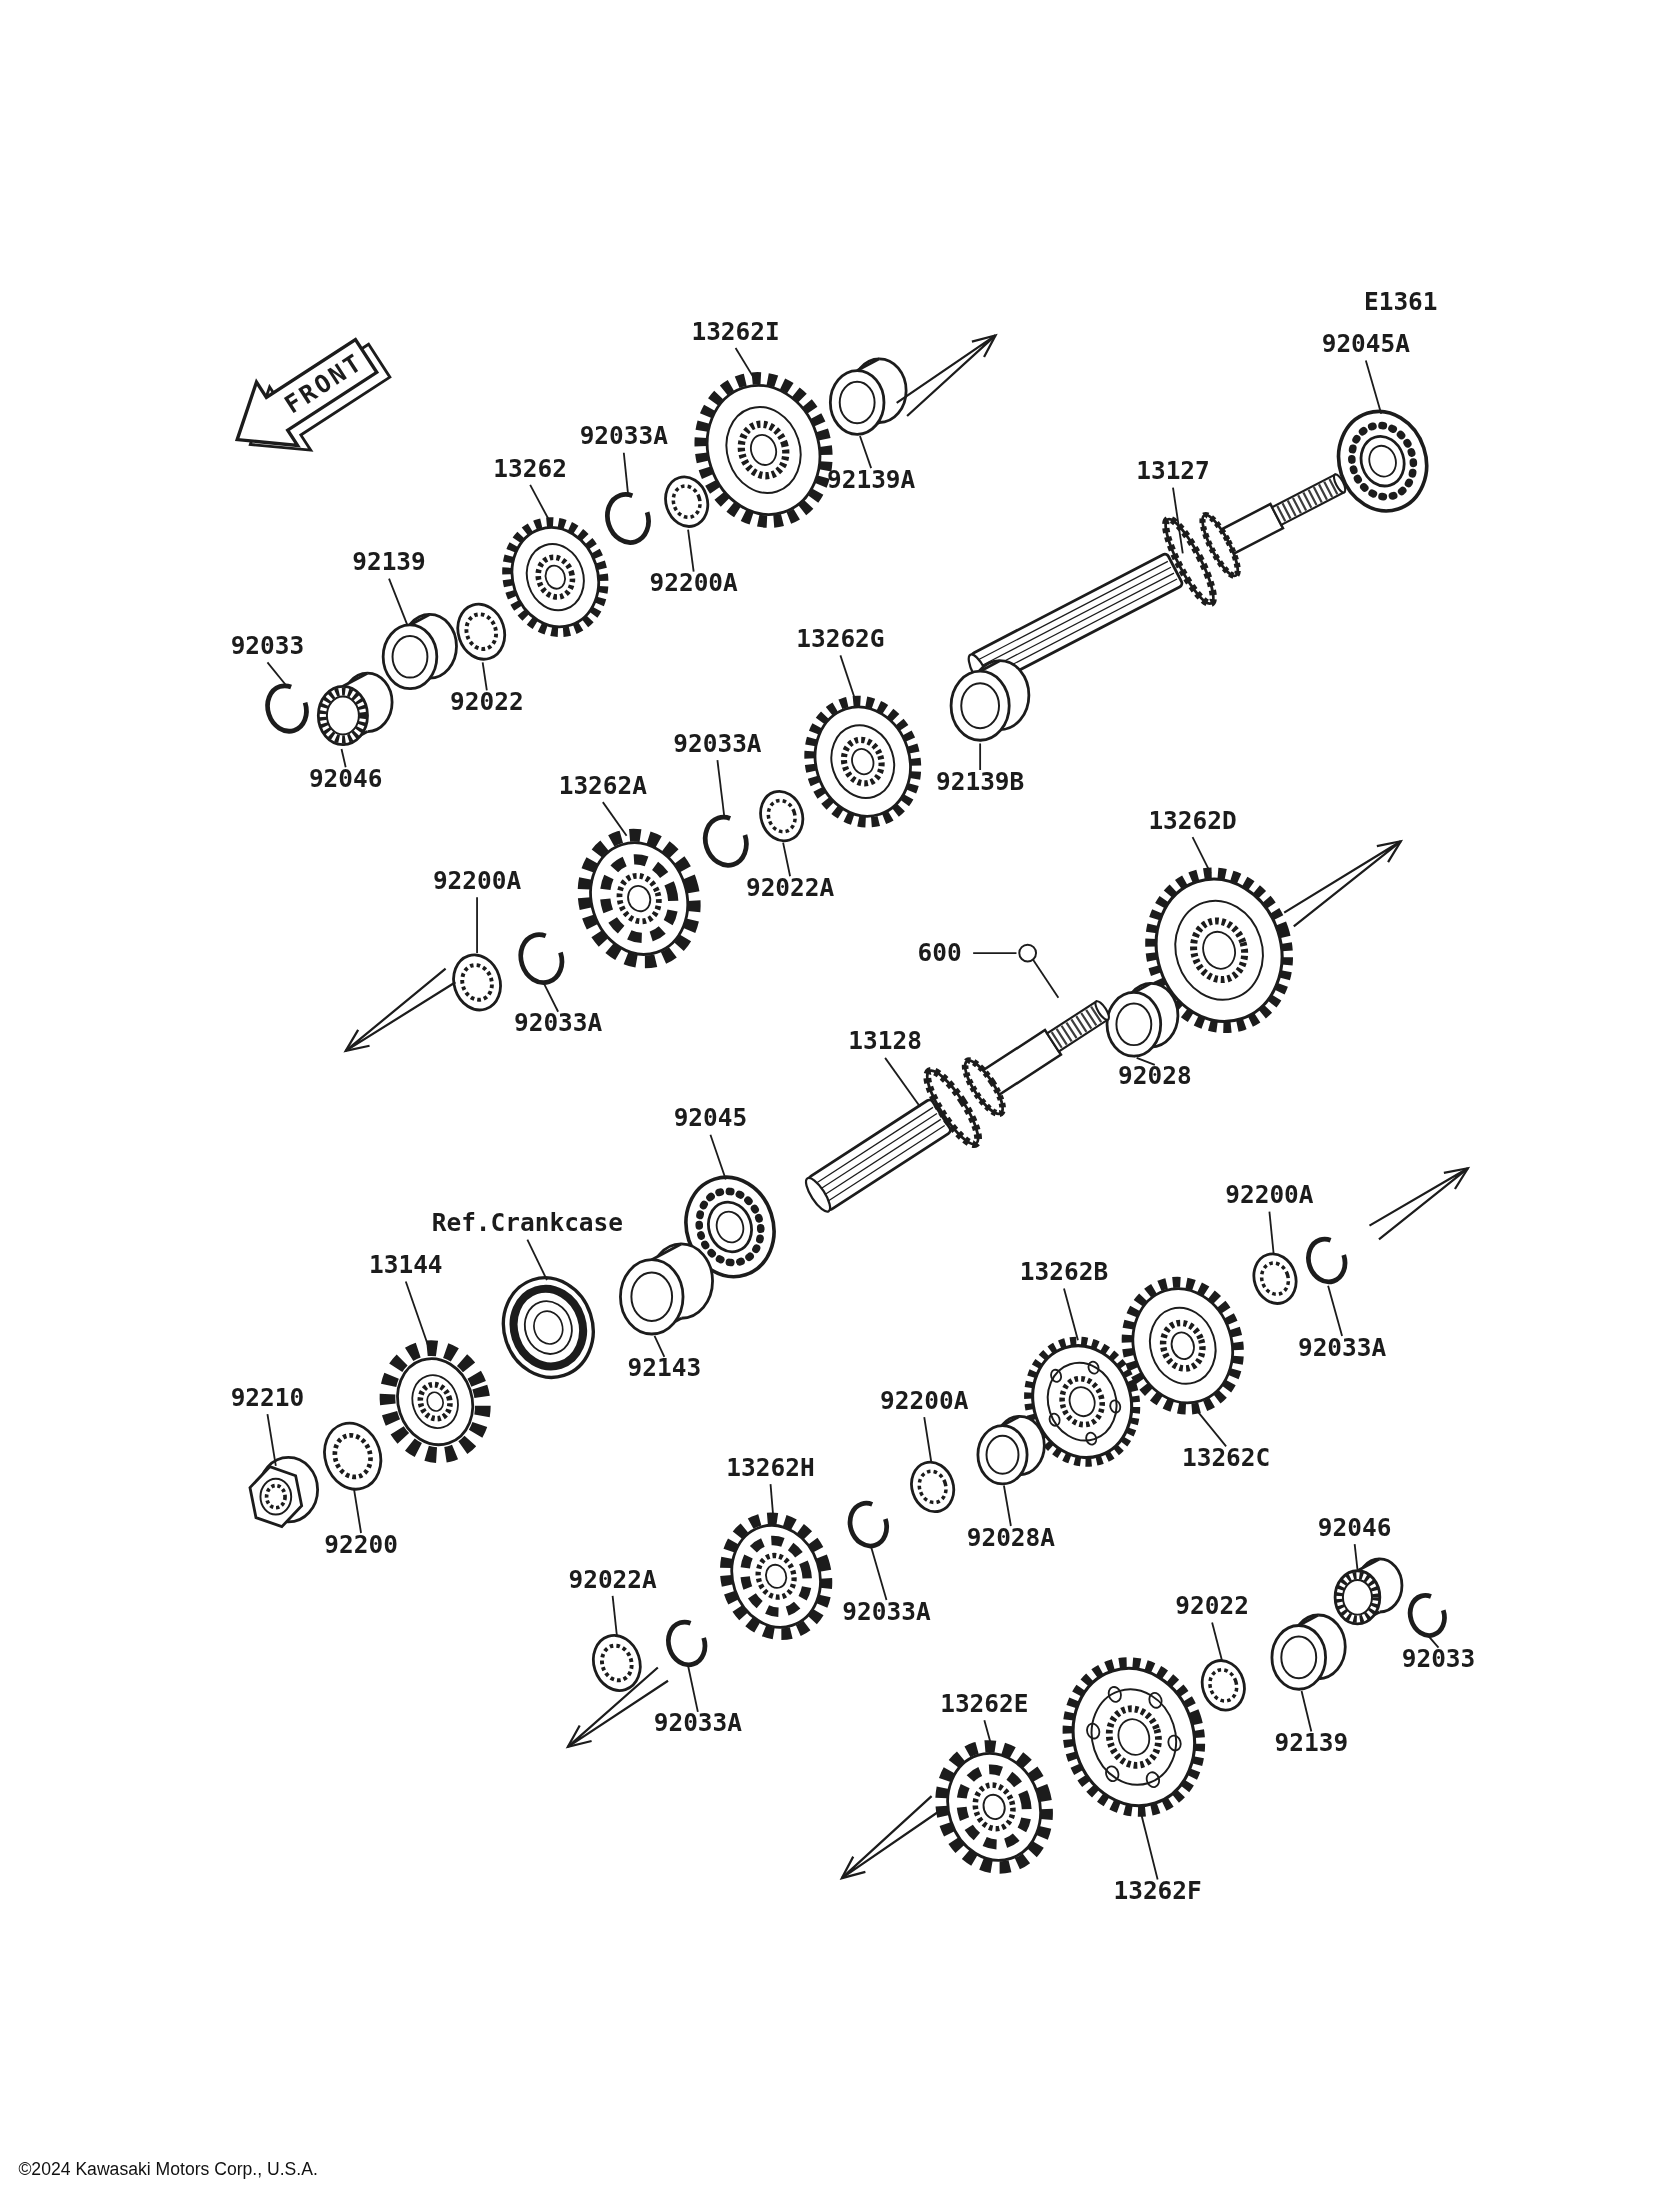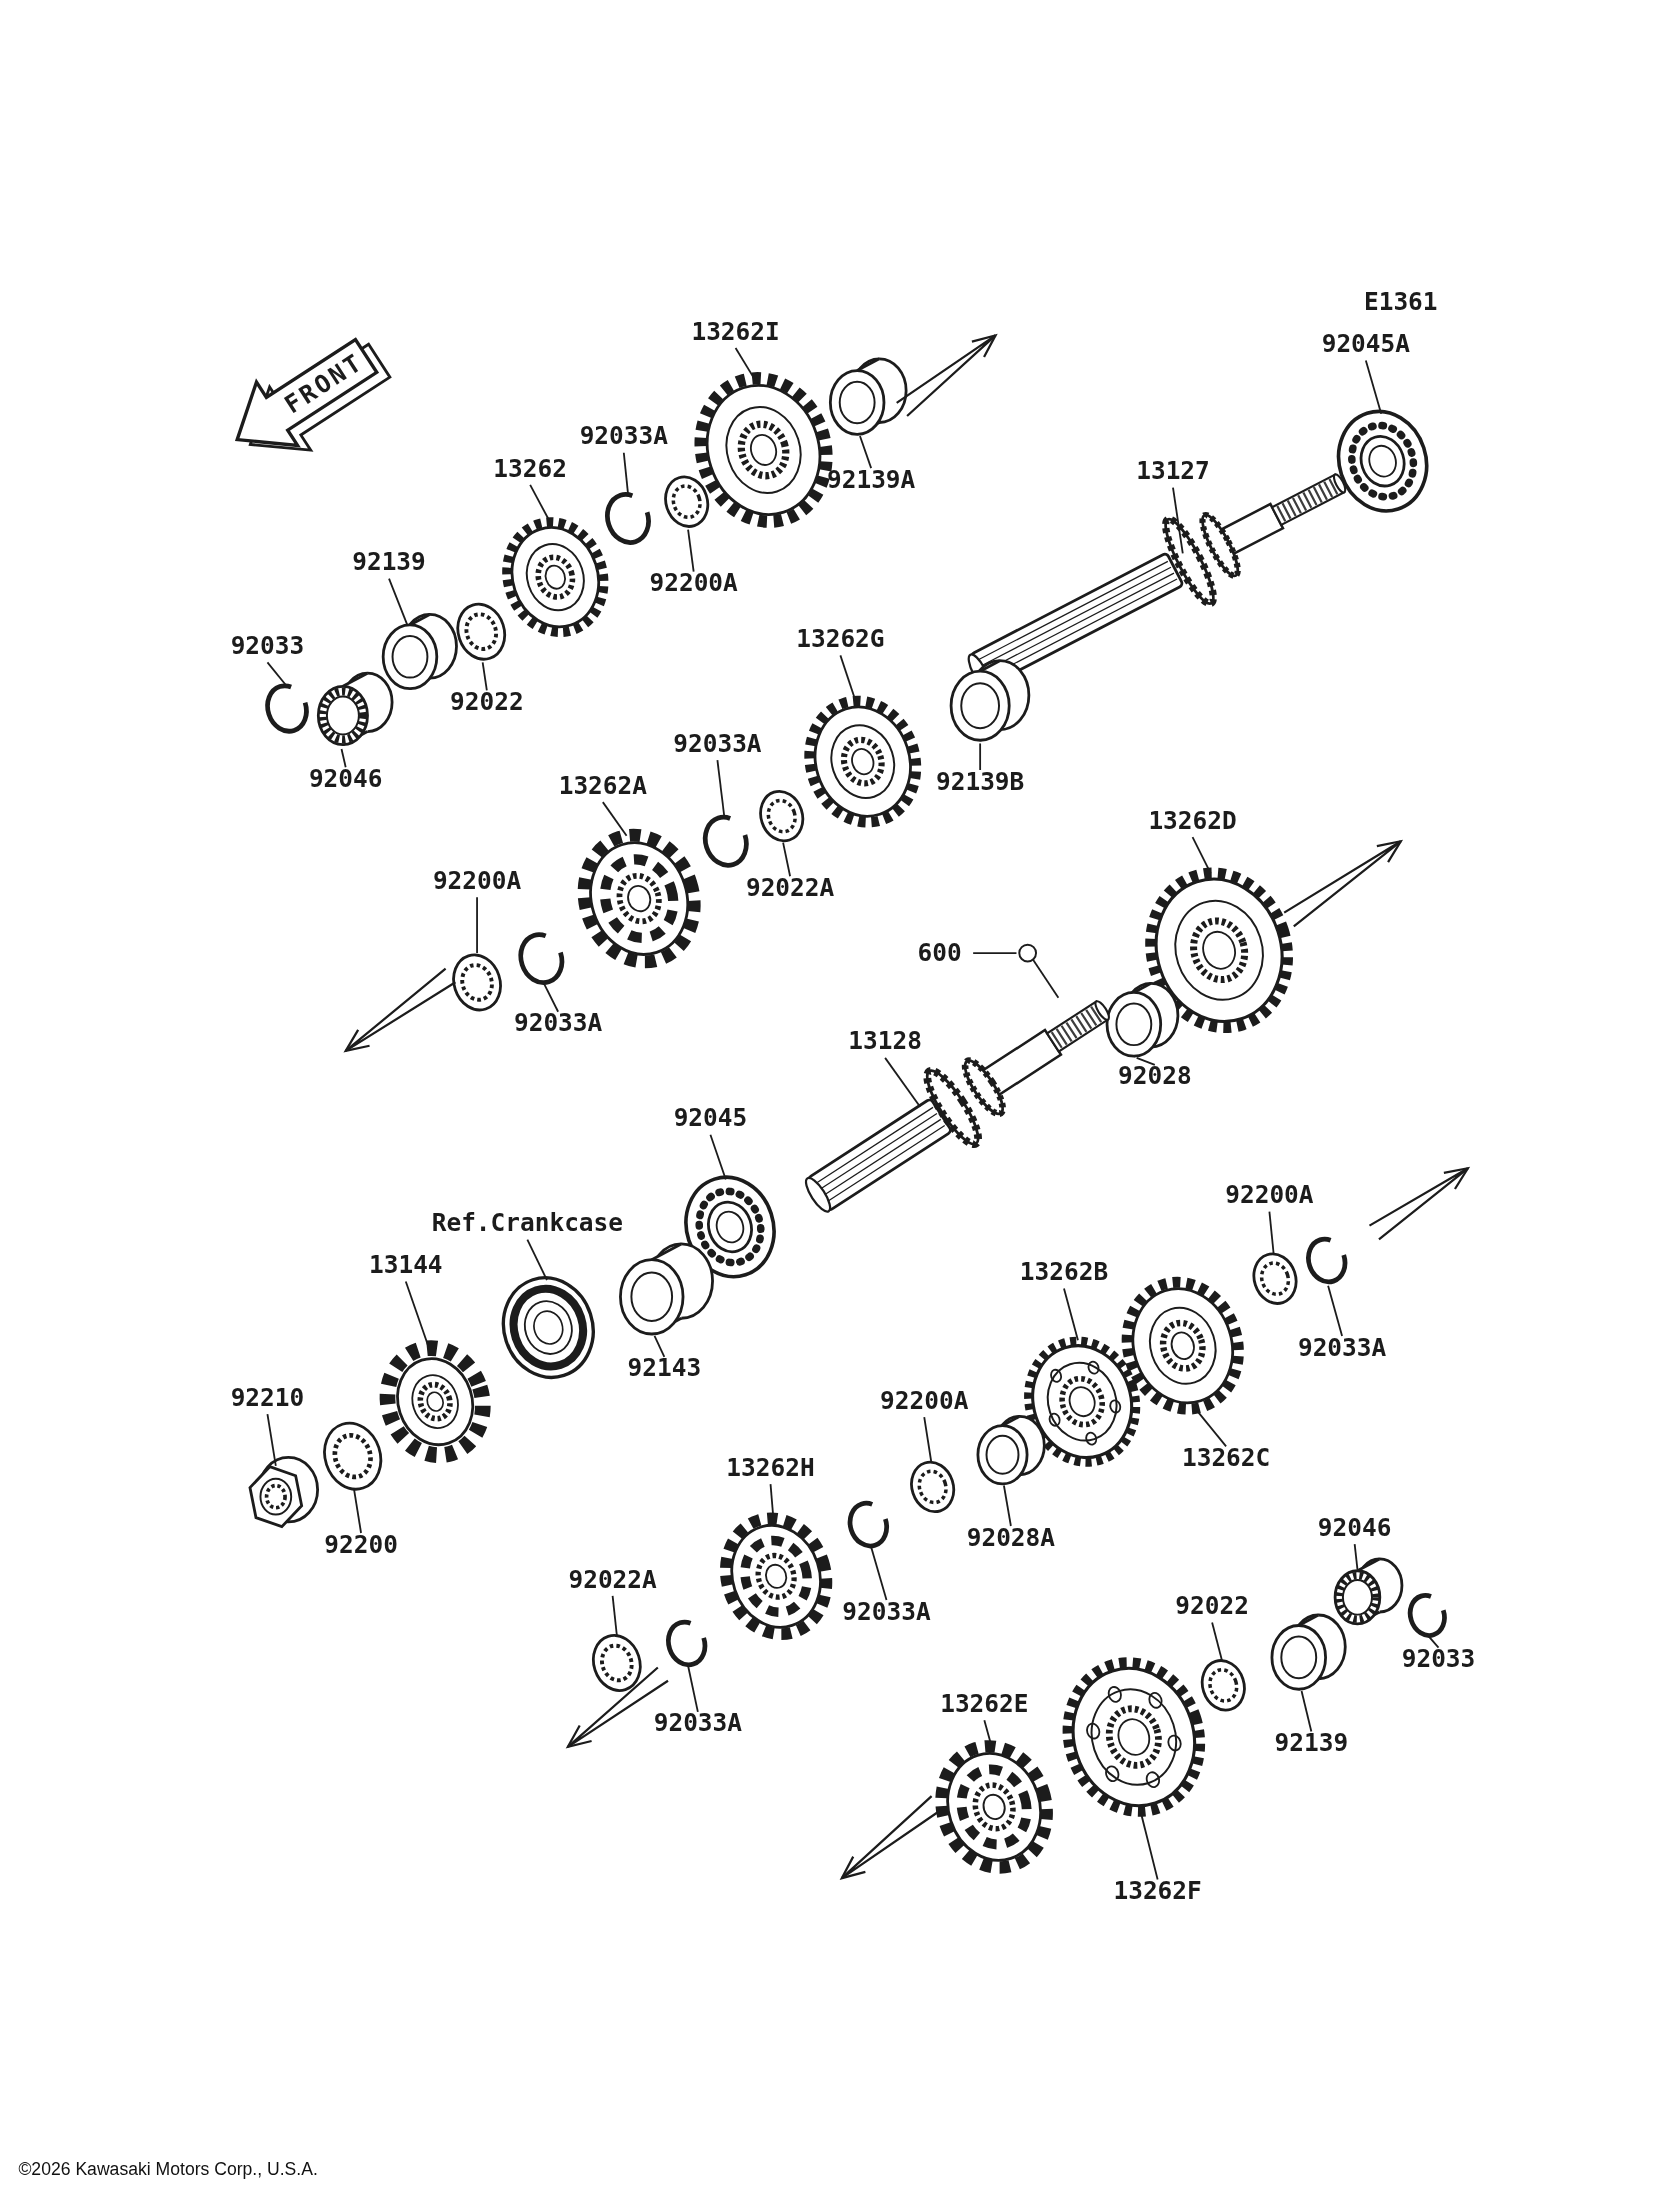--- a/index.html
+++ b/index.html
@@ -574,7 +574,7 @@
         </g>
       </g>
   </svg>
-  <div class="copyright">©2026 Kawasaki Motors Corp., U.S.A.</div>
+  <div class="copyright">©2024 Kawasaki Motors Corp., U.S.A.</div>
 </div>
 
 

